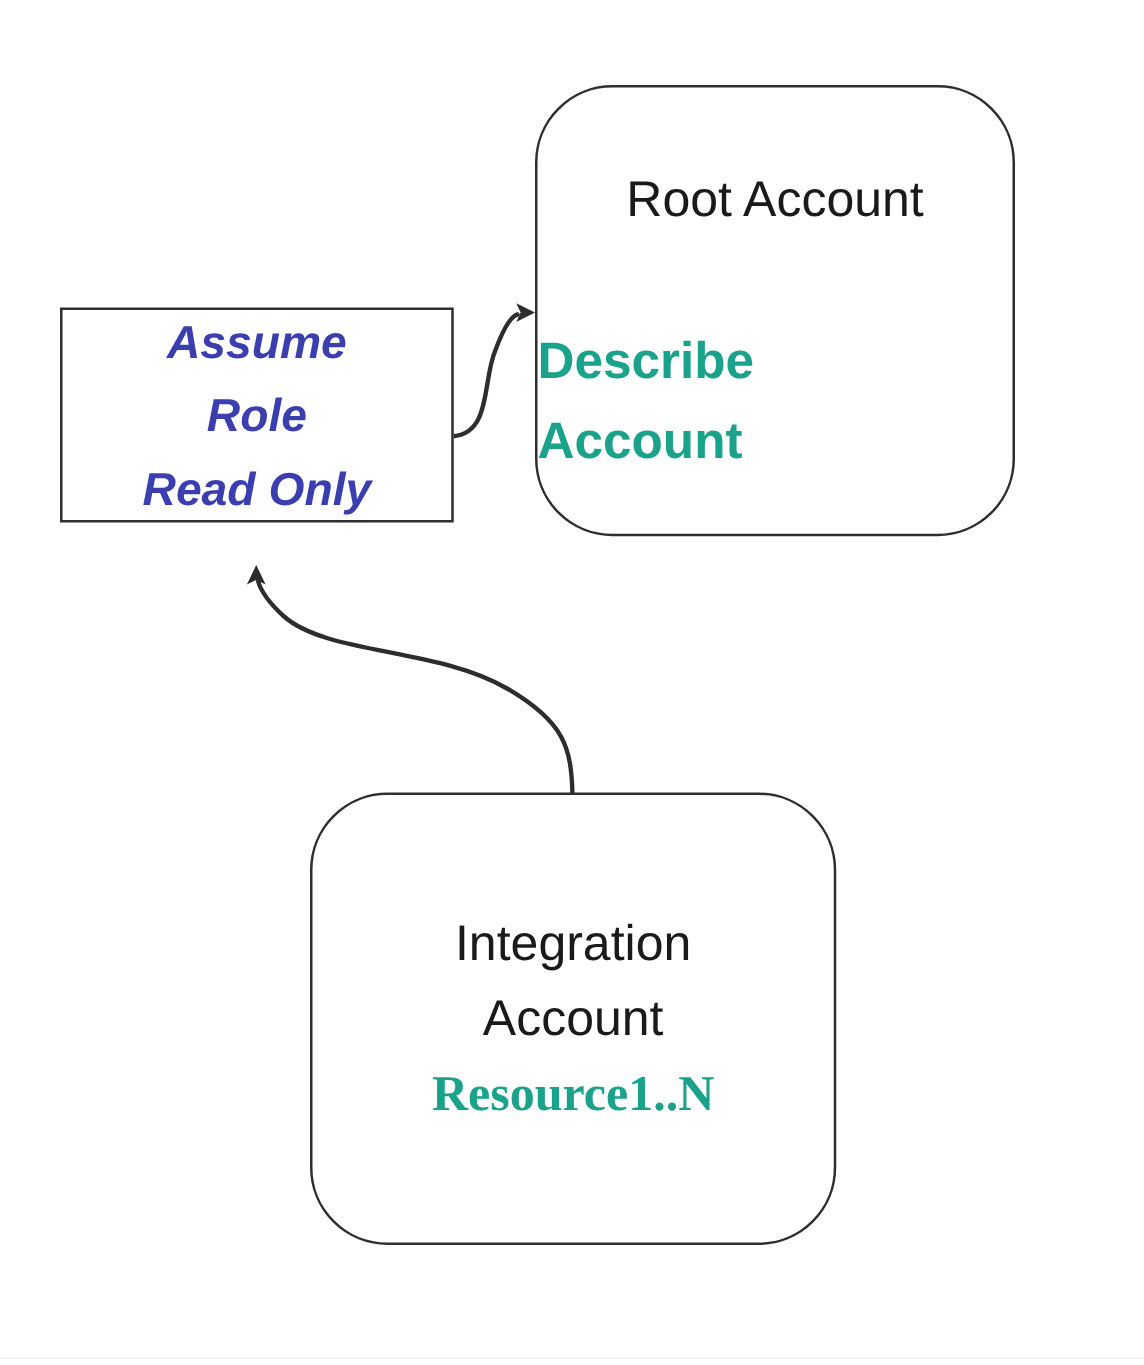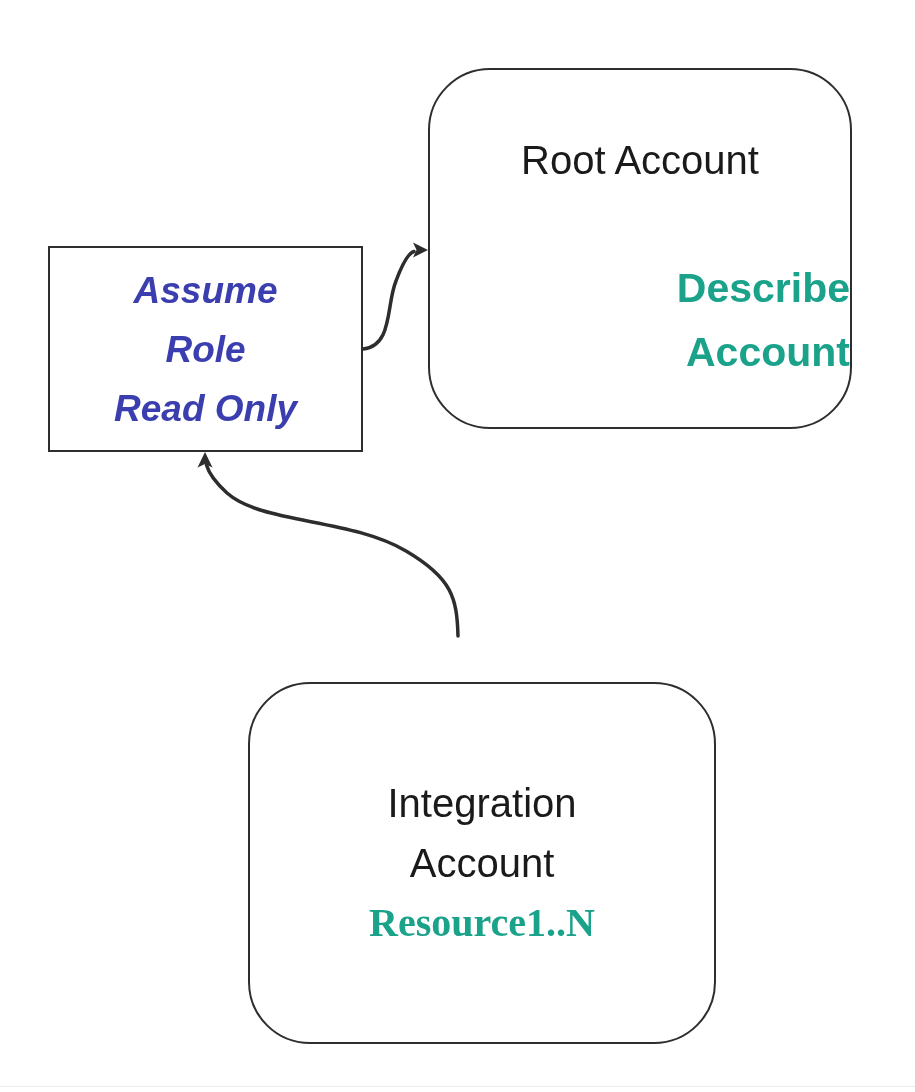--- a/index.html
+++ b/index.html
@@ -24,7 +24,7 @@
   .node.rounded{border:2.5px solid var(--box-border);border-radius:62px;}
   .node.rect{border:2px solid var(--box-border);}
 
-  .node-root{left:428px;top:68px;width:424px;height:361px;}
+  .node-root{left:428px;top:68px;width:384px;height:361px;}
   .node-root .title{
     position:absolute;top:66px;left:0;width:100%;
     text-align:center;font-size:40px;line-height:48px;color:var(--heading-text);

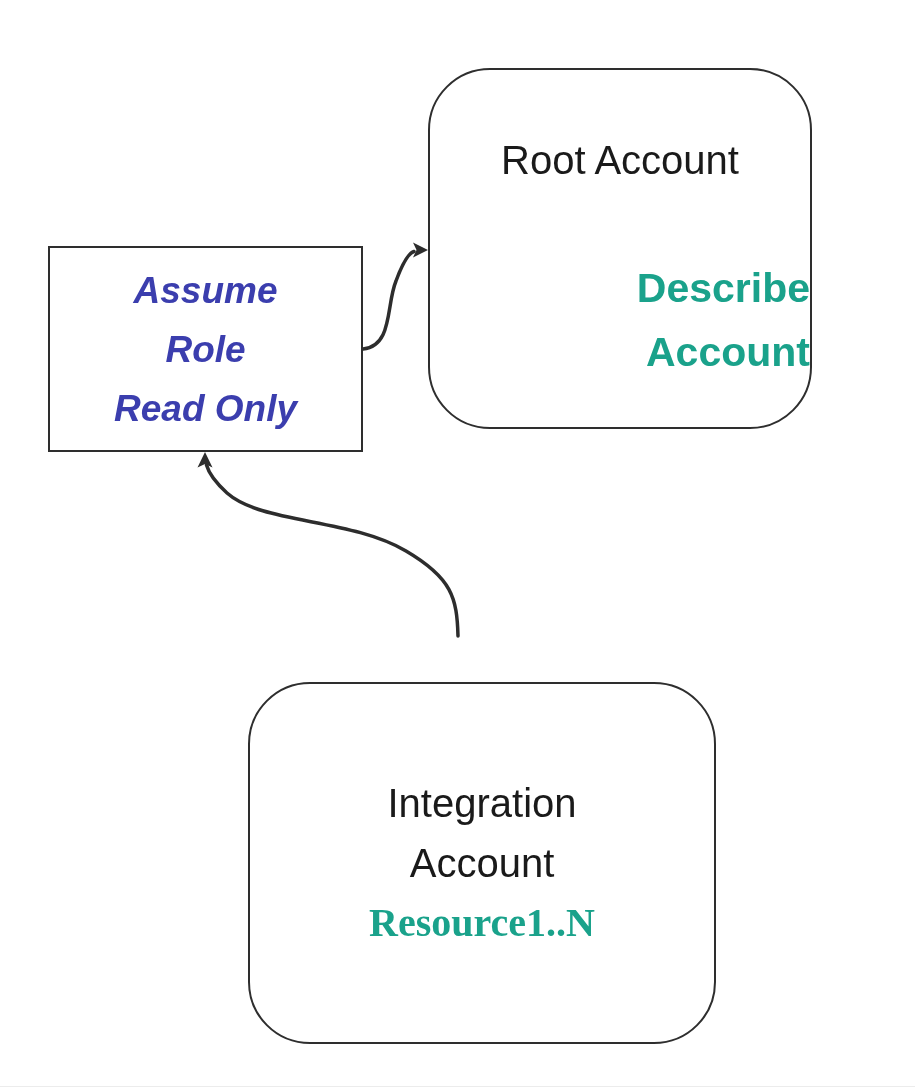--- a/index.html
+++ b/index.html
@@ -35,7 +35,7 @@
   }
 
   .node-assume{
-    left:48px;top:246px;width:315px;height:206px;
+    left:48px;top:246px;width:315px;height:172px;
     display:flex;flex-direction:column;justify-content:center;align-items:center;
     font-style:italic;font-weight:600;color:var(--accent-blue);
     font-size:37px;line-height:59px;text-align:center;

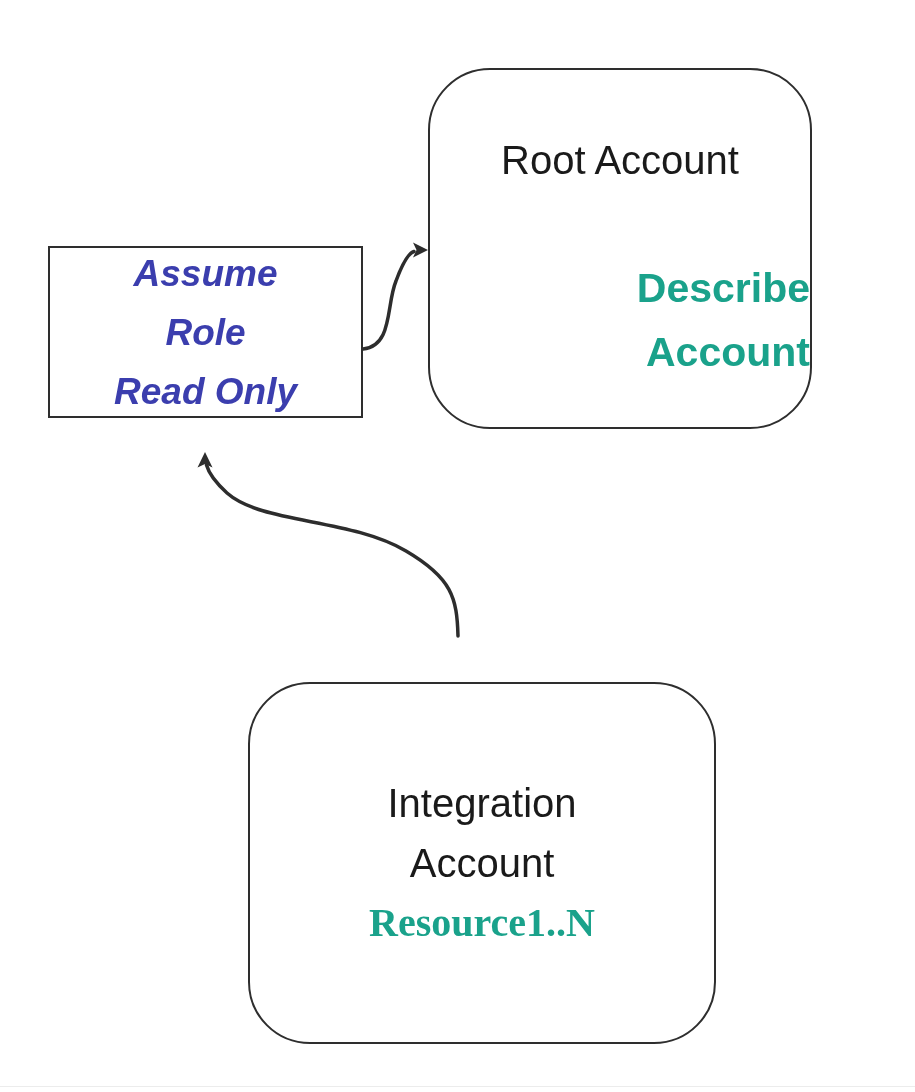--- a/index.html
+++ b/index.html
@@ -31,7 +31,7 @@
   }
   .node-root .action{
     position:absolute;top:186px;left:0;width:100%;
-    text-align:right;font-size:41px;line-height:64px;font-weight:bold;color:var(--accent-teal);
+    text-align:left;font-size:41px;line-height:64px;font-weight:bold;color:var(--accent-teal);
   }
 
   .node-assume{

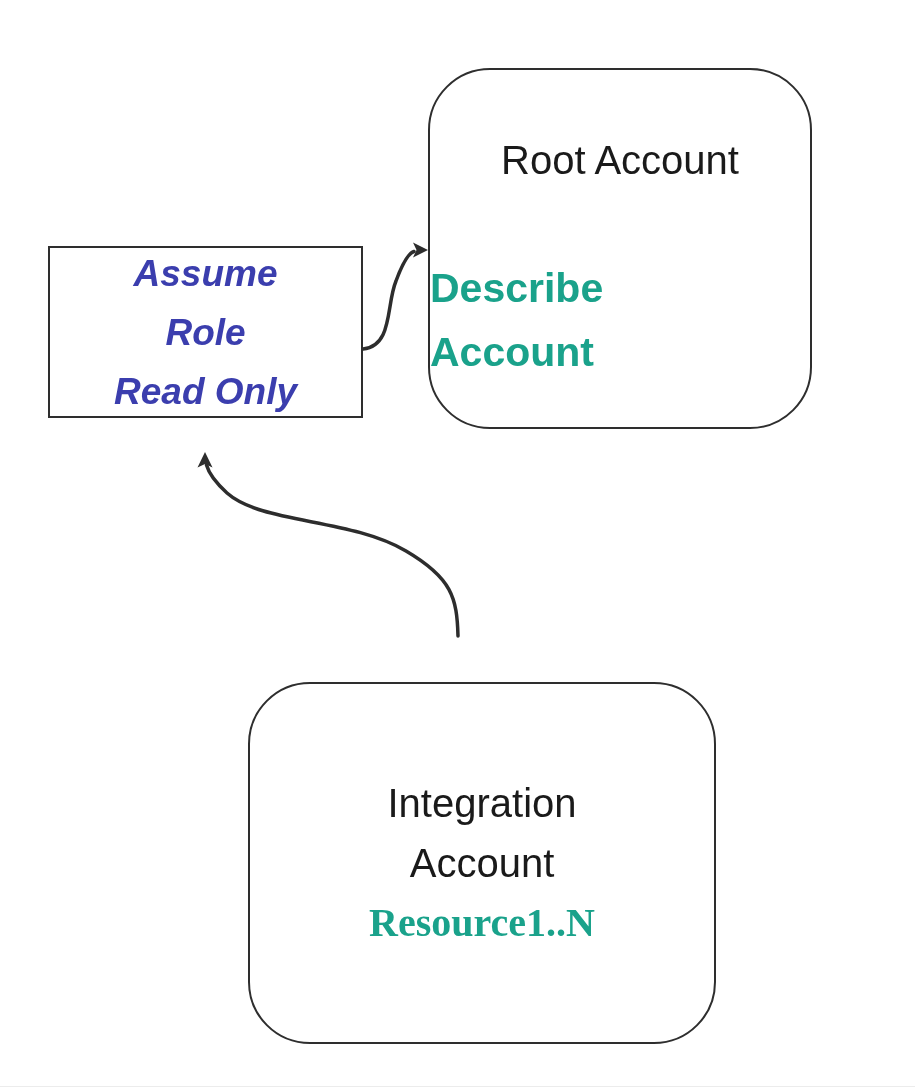--- a/index.html
+++ b/index.html
@@ -42,9 +42,9 @@
   }
 
   .node-integration{
-    left:248px;top:634px;width:468px;height:362px;
+    left:248px;top:634px;width:421px;height:362px;
     display:flex;flex-direction:column;justify-content:center;
-    text-align:center;font-size:40px;line-height:60px;color:var(--heading-text);margin-top:48px;
+    text-align:center;font-size:40px;line-height:60px;color:var(--heading-text);
   }
   .node-integration .resources{color:var(--accent-teal);font-weight:bold;font-family:Liberation Serif, serif;}
 

